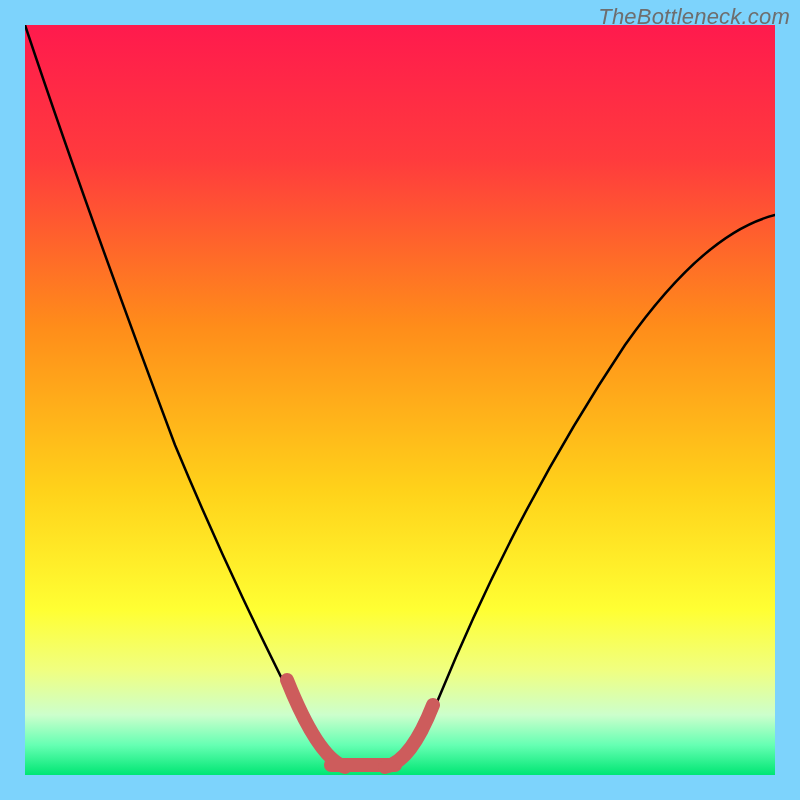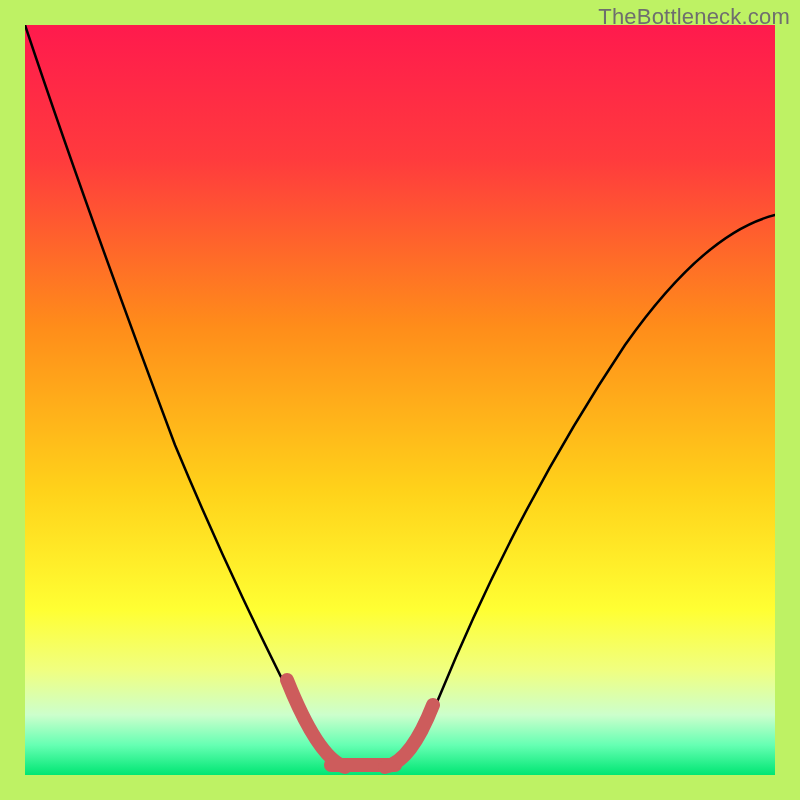--- a/index.html
+++ b/index.html
@@ -17,7 +17,8 @@
     top: 0;
     width: 800px;
     height: 800px;
-    background: #bef264;
+    background: #7dd3fc;
+    font-style: italic;
   }
   .plot {
     position: absolute;

